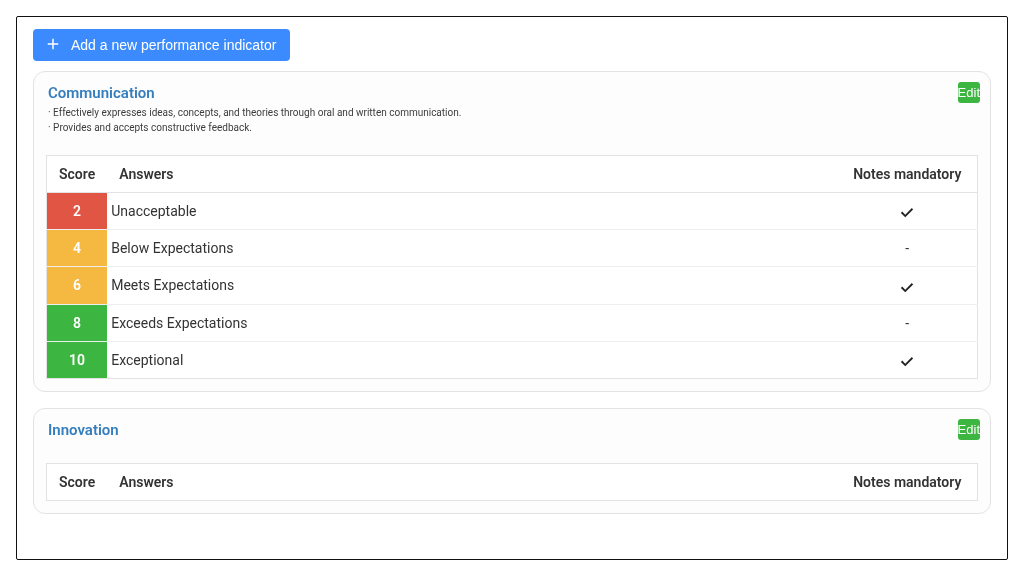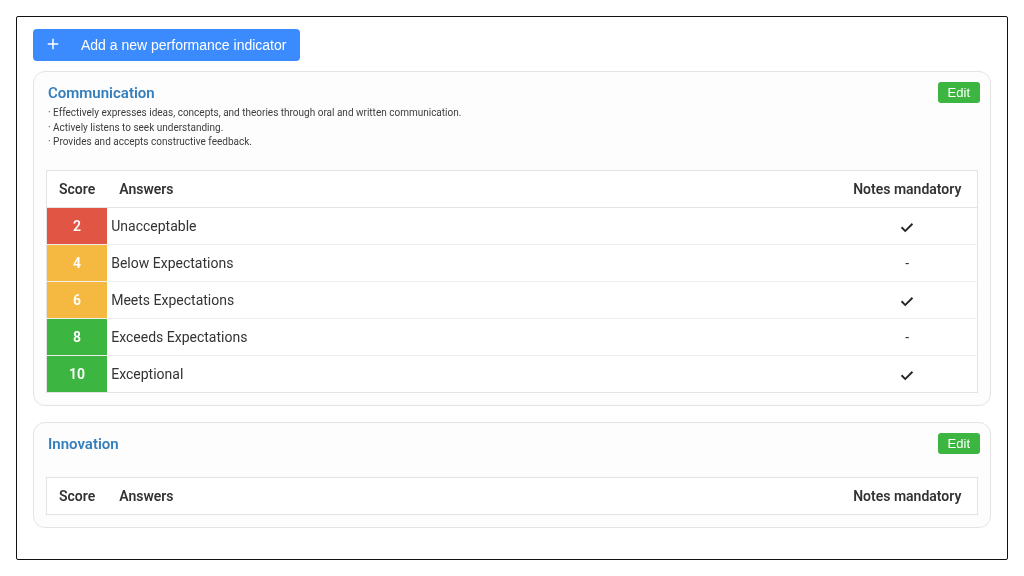--- a/index.html
+++ b/index.html
@@ -43,7 +43,7 @@
       cursor: pointer;
       display: inline-flex;
       align-items: center;
-      gap: 22px;
+      gap: 12px;
     }
     .add-btn svg {
       width: 12px;

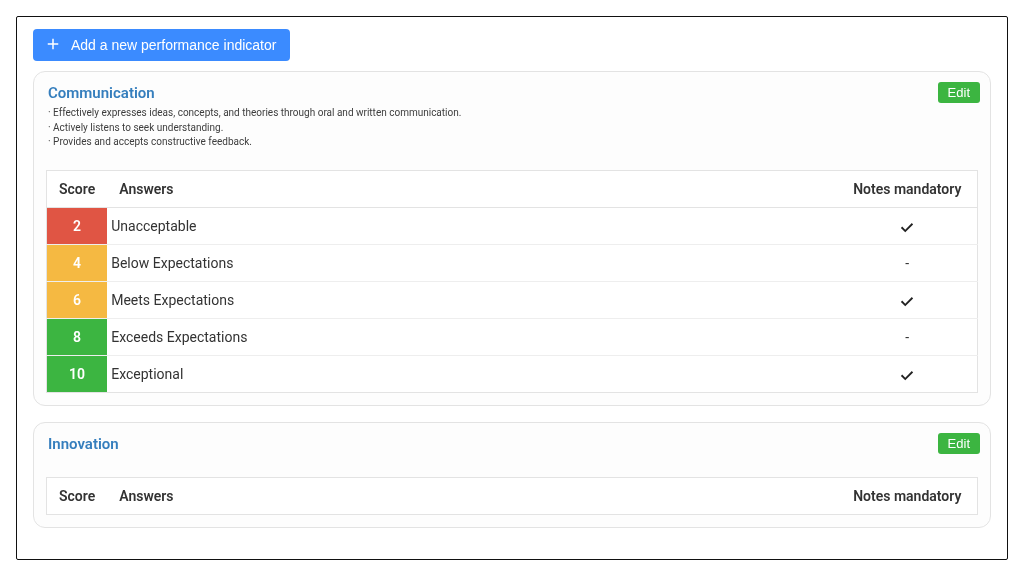--- a/index.html
+++ b/index.html
@@ -75,7 +75,7 @@
       color: #fff;
       border: none;
       border-radius: 3px;
-      padding: 3px 10px;
+      padding: 3px 0;
       font-size: 13px;
       cursor: pointer;
     }

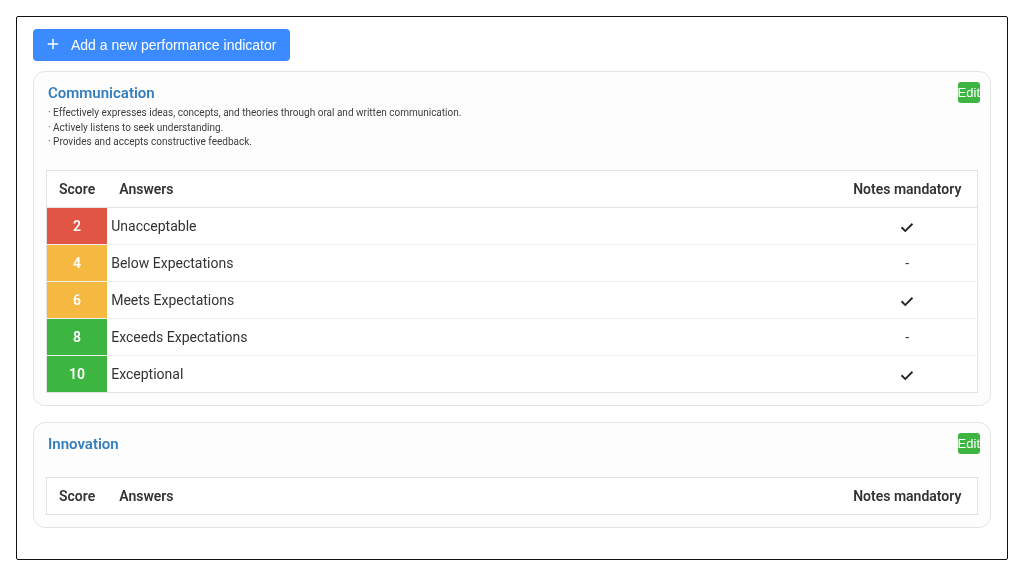--- a/index.html
+++ b/index.html
@@ -158,7 +158,6 @@
       <a class="section-title">Communication</a>
       <button class="edit-btn">Edit</button>
       <div class="desc-line">Effectively expresses ideas, concepts, and theories through oral and written communication.</div>
-      <div class="desc-line">Actively listens to seek understanding.</div>
       <div class="desc-line">Provides and accepts constructive feedback.</div>
     </div>
     <table>

